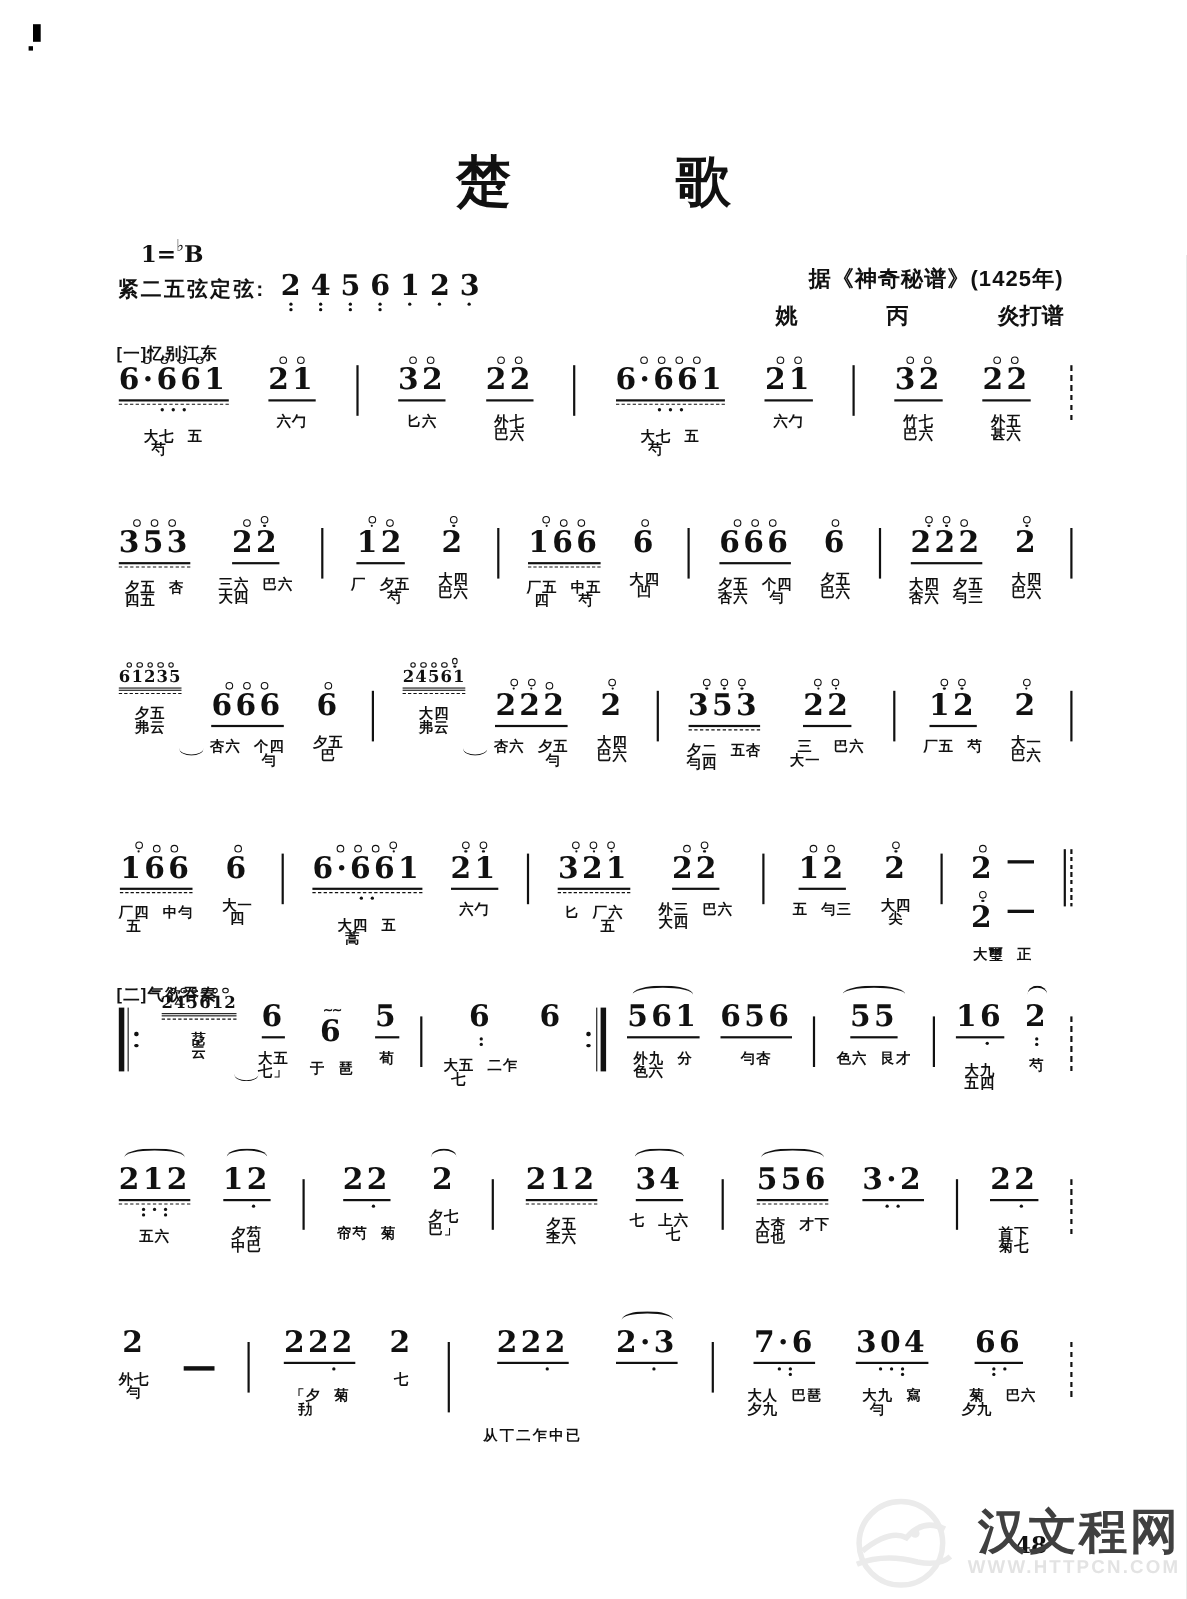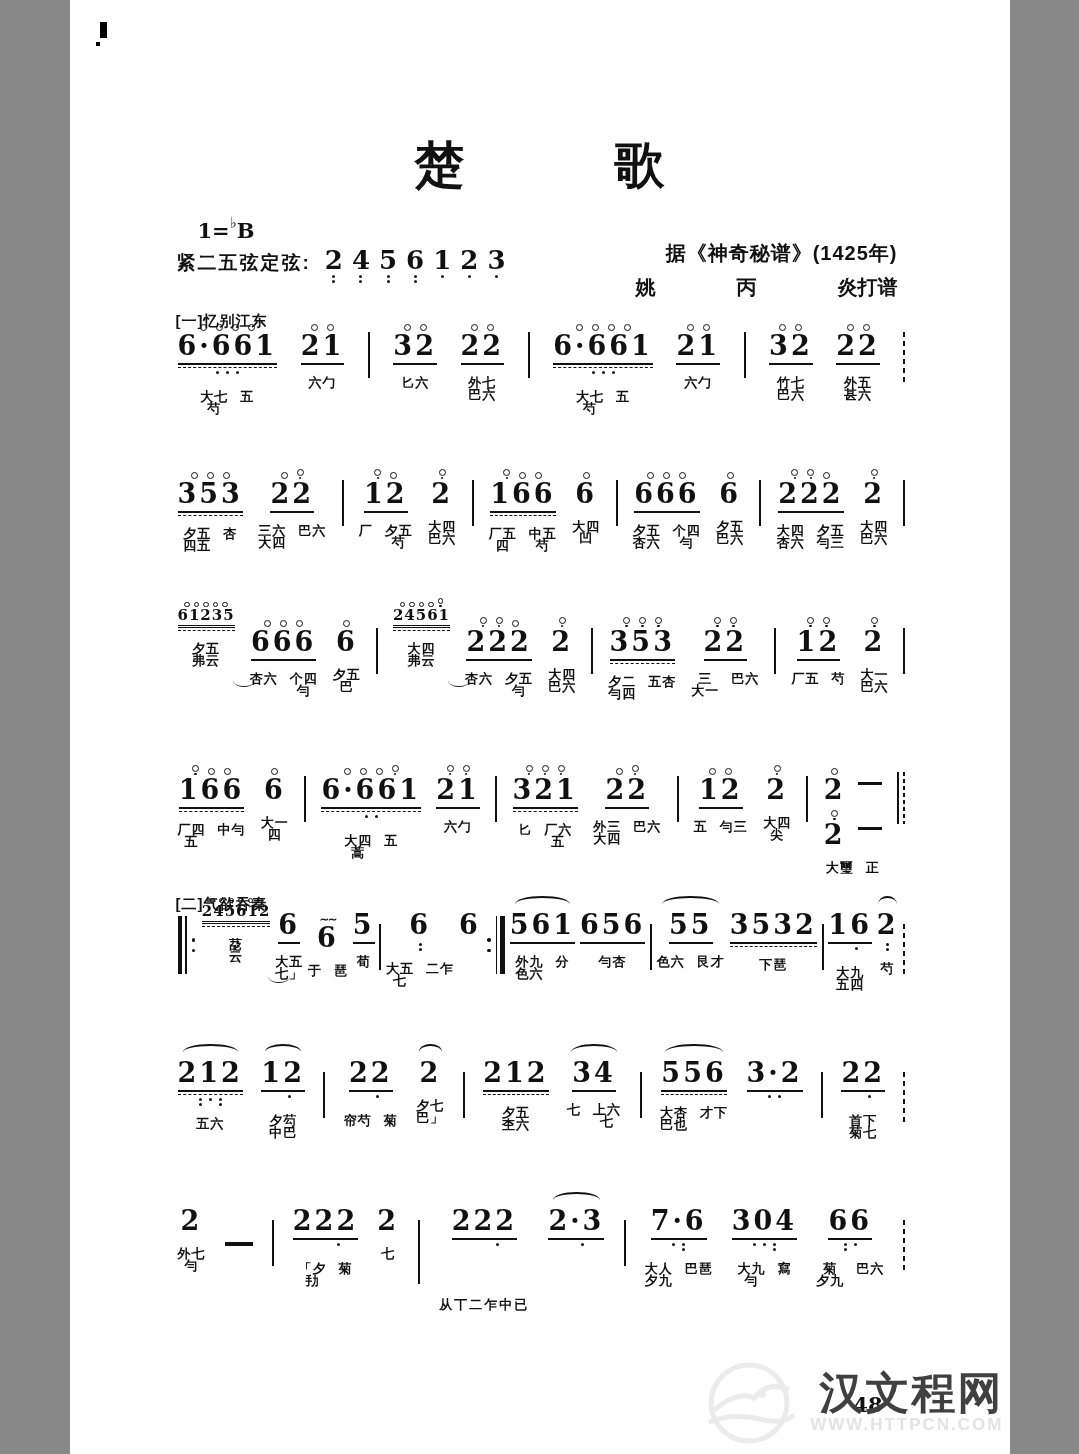--- a/index.html
+++ b/index.html
@@ -3,7 +3,7 @@
 <meta charset="utf-8">
 <style>
   html,body{margin:0;padding:0;background:#888;}
-  .page{position:relative;width:940px;height:1454px;background:#ffffff;margin:0 auto;
+  .page{position:relative;width:1079px;height:1454px;background:#ffffff;margin:0 auto;
         font-family:"Liberation Sans",sans-serif;color:#111;overflow:hidden;}
   
   .ink{position:absolute;left:30px;top:22px;width:7px;height:16px;background:#000;}

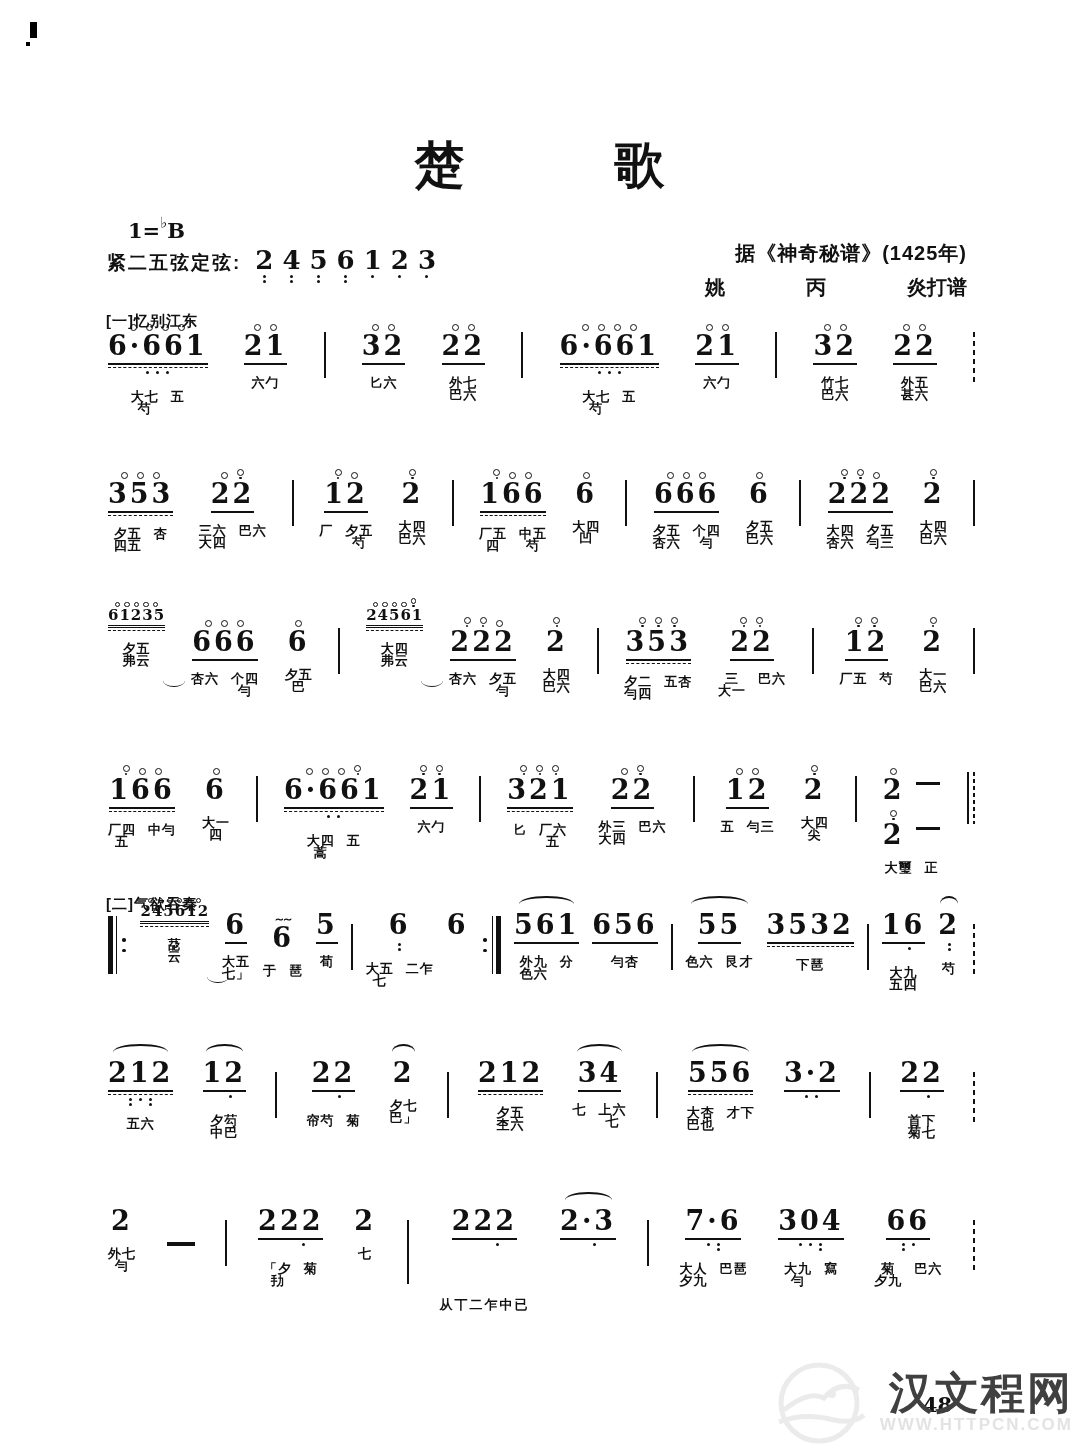--- a/index.html
+++ b/index.html
@@ -1114,18 +1114,6 @@
             </div>
           </div>
         </div>
-        <div class="group">
-          <div class="numcol">
-            <div class="num">3532</div>
-            <div class="beam"></div>
-            <div class="beam b2"></div>
-          </div>
-          <div class="tabs">
-            <div class="tab">
-              <span class="trow">下琶</span>
-            </div>
-          </div>
-        </div>
         <div class="barline"></div>
         <div class="group">
           <div class="numcol">

